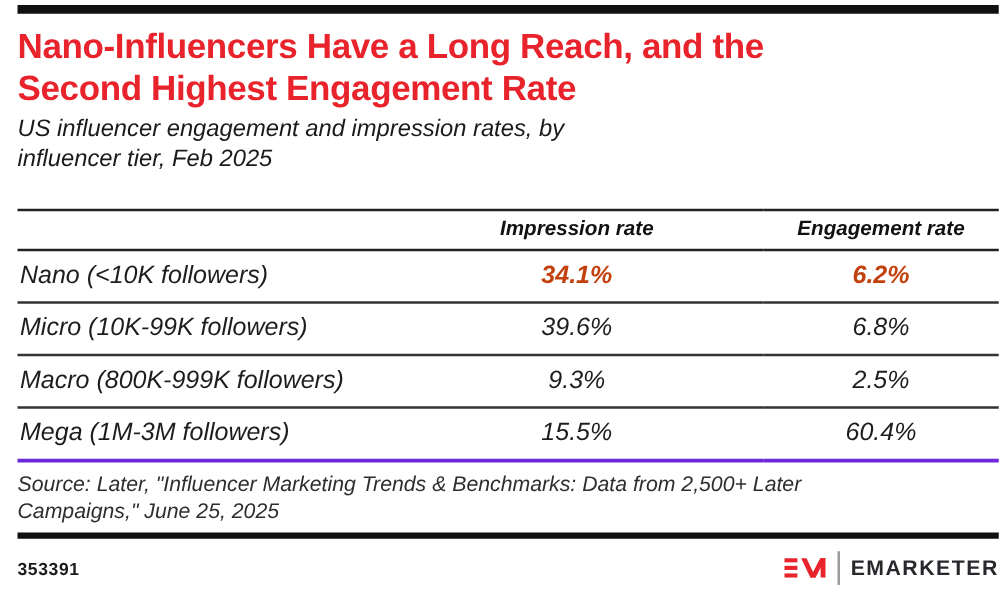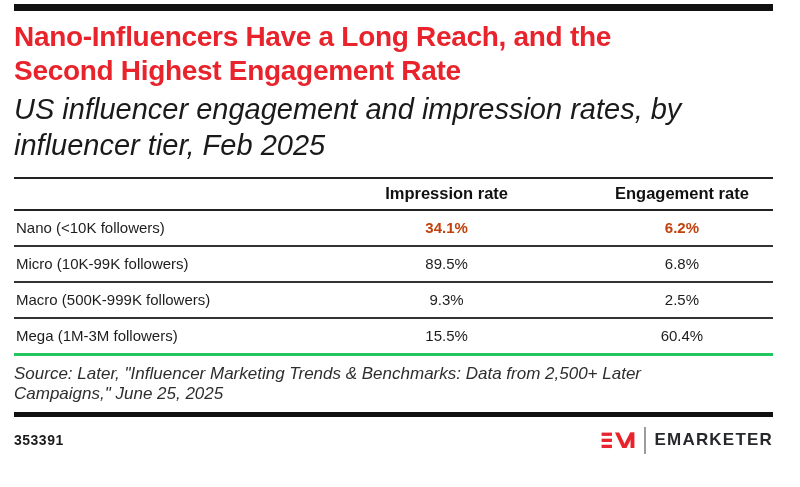--- a/index.html
+++ b/index.html
@@ -12,7 +12,7 @@
   }
   .canvas {
     width: 800px; height: 385px;
-    padding: 4px 27px 0 14px;
+    padding: 4px 1px 0 14px;
     background: #ffffff;
   }
   .top-rule {

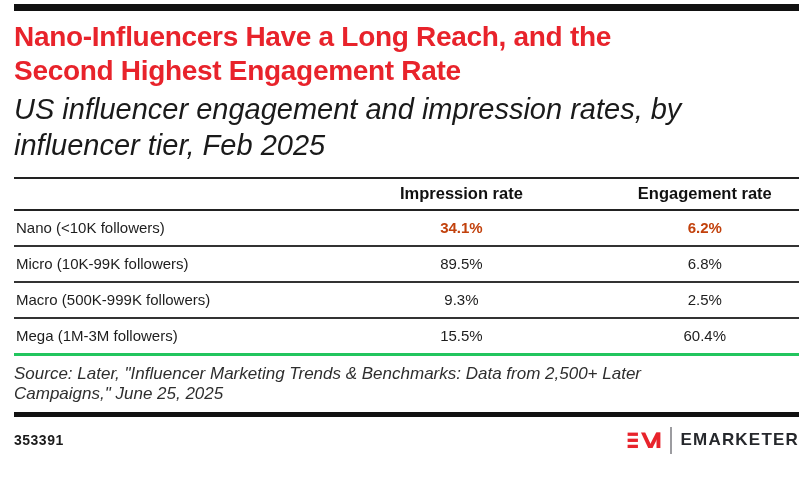--- a/index.html
+++ b/index.html
@@ -29,7 +29,7 @@
   .subtitle {
     margin-top: 5px;
     font-style: italic;
-    font-size: 29px;
+    font-size: 19px;
     line-height: 1.24;
     color: #1a1a1a;
     font-weight: 400;

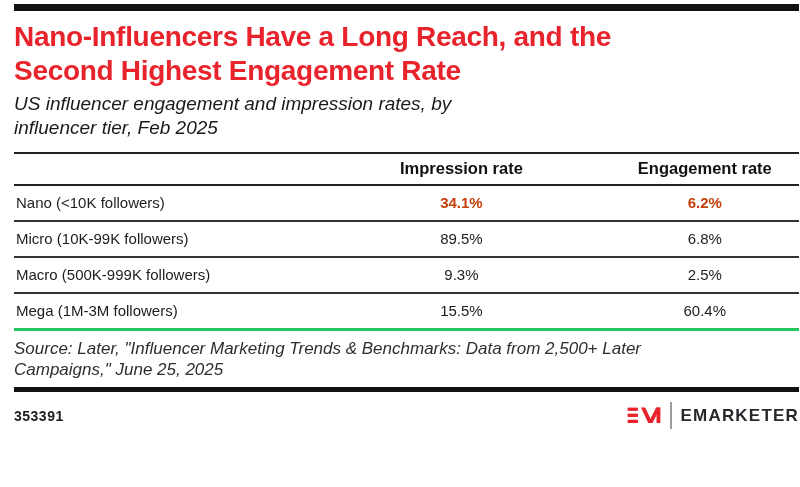--- a/index.html
+++ b/index.html
@@ -35,10 +35,11 @@
     font-weight: 400;
   }
   table.data {
-    margin-top: 13px;
+    margin-top: 28px;
     width: 100%;
     border-collapse: collapse;
     border-top: 2px solid #222222;
+    font-style: italic;
   }
   table.data col.c-tier { width: 38%; }
   table.data col.c-imp  { width: 38%; }

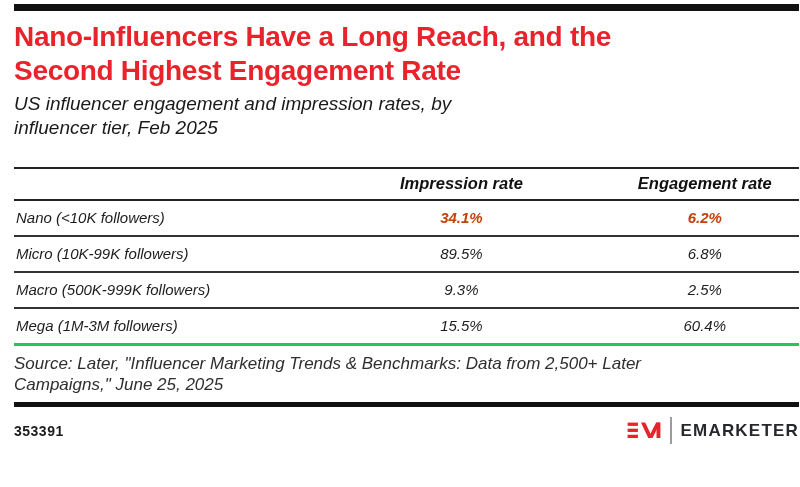--- a/index.html
+++ b/index.html
@@ -55,7 +55,7 @@
   }
   table.data th.tier-h { text-align: left; }
   table.data td {
-    font-size: 15px;
+    font-size: 20px;
     padding: 8px 2px 9px 2px;
     border-bottom: 2px solid #333333;
     text-align: center;

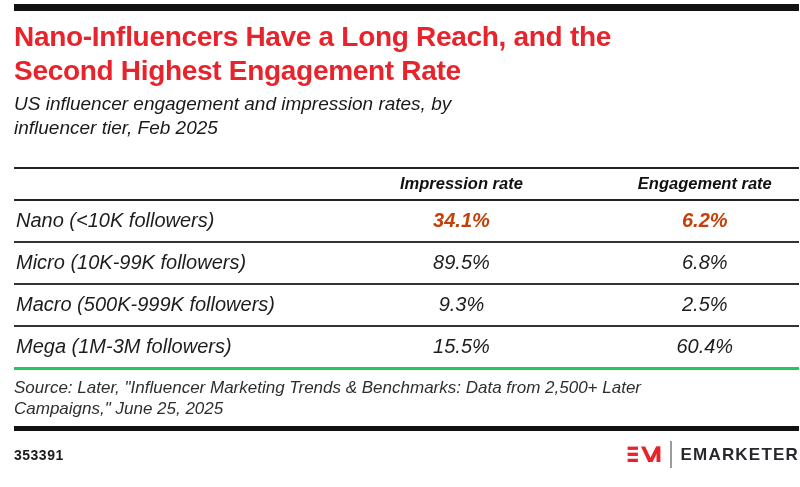--- a/index.html
+++ b/index.html
@@ -141,7 +141,7 @@
       </tr>
       <tr>
         <td class="tier">Micro (10K-99K followers)</td>
-        <td>89.5%</td>
+        <td>39.6%</td>
         <td>6.8%</td>
       </tr>
       <tr>

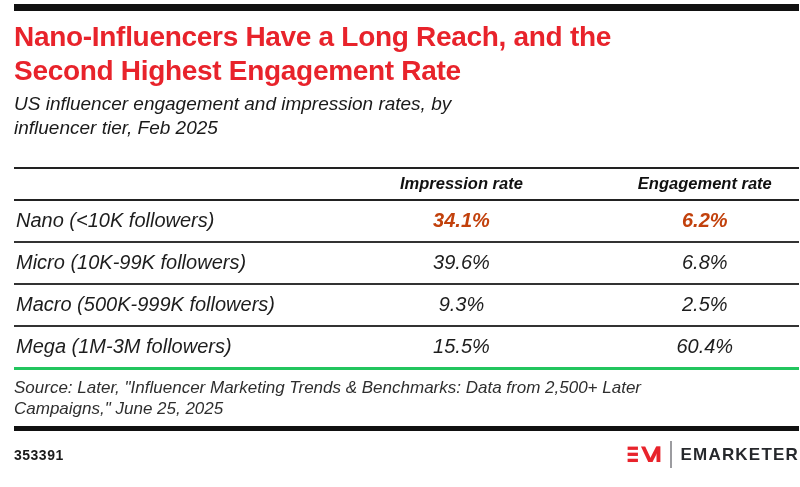--- a/index.html
+++ b/index.html
@@ -145,7 +145,7 @@
         <td>6.8%</td>
       </tr>
       <tr>
-        <td class="tier">Macro (500K-999K followers)</td>
+        <td class="tier">Macro (800K-999K followers)</td>
         <td>9.3%</td>
         <td>2.5%</td>
       </tr>

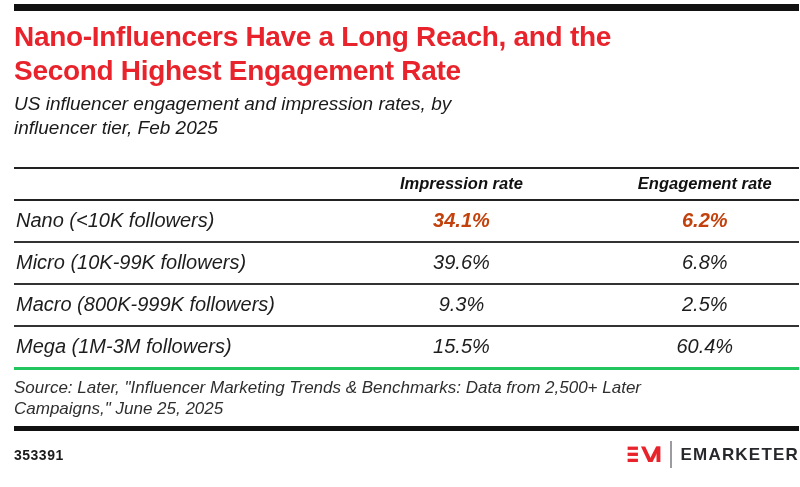--- a/index.html
+++ b/index.html
@@ -63,7 +63,7 @@
     white-space: nowrap;
   }
   table.data td.tier { text-align: left; }
-  table.data tr:last-child td { border-bottom: 3px solid #22c55e; }
+  table.data tr:last-child td { border-bottom: 3px solid #6d28d9; }
   table.data td.hl { color: #c2410c; font-weight: 700; }
   .source {
     margin-top: 8px;

